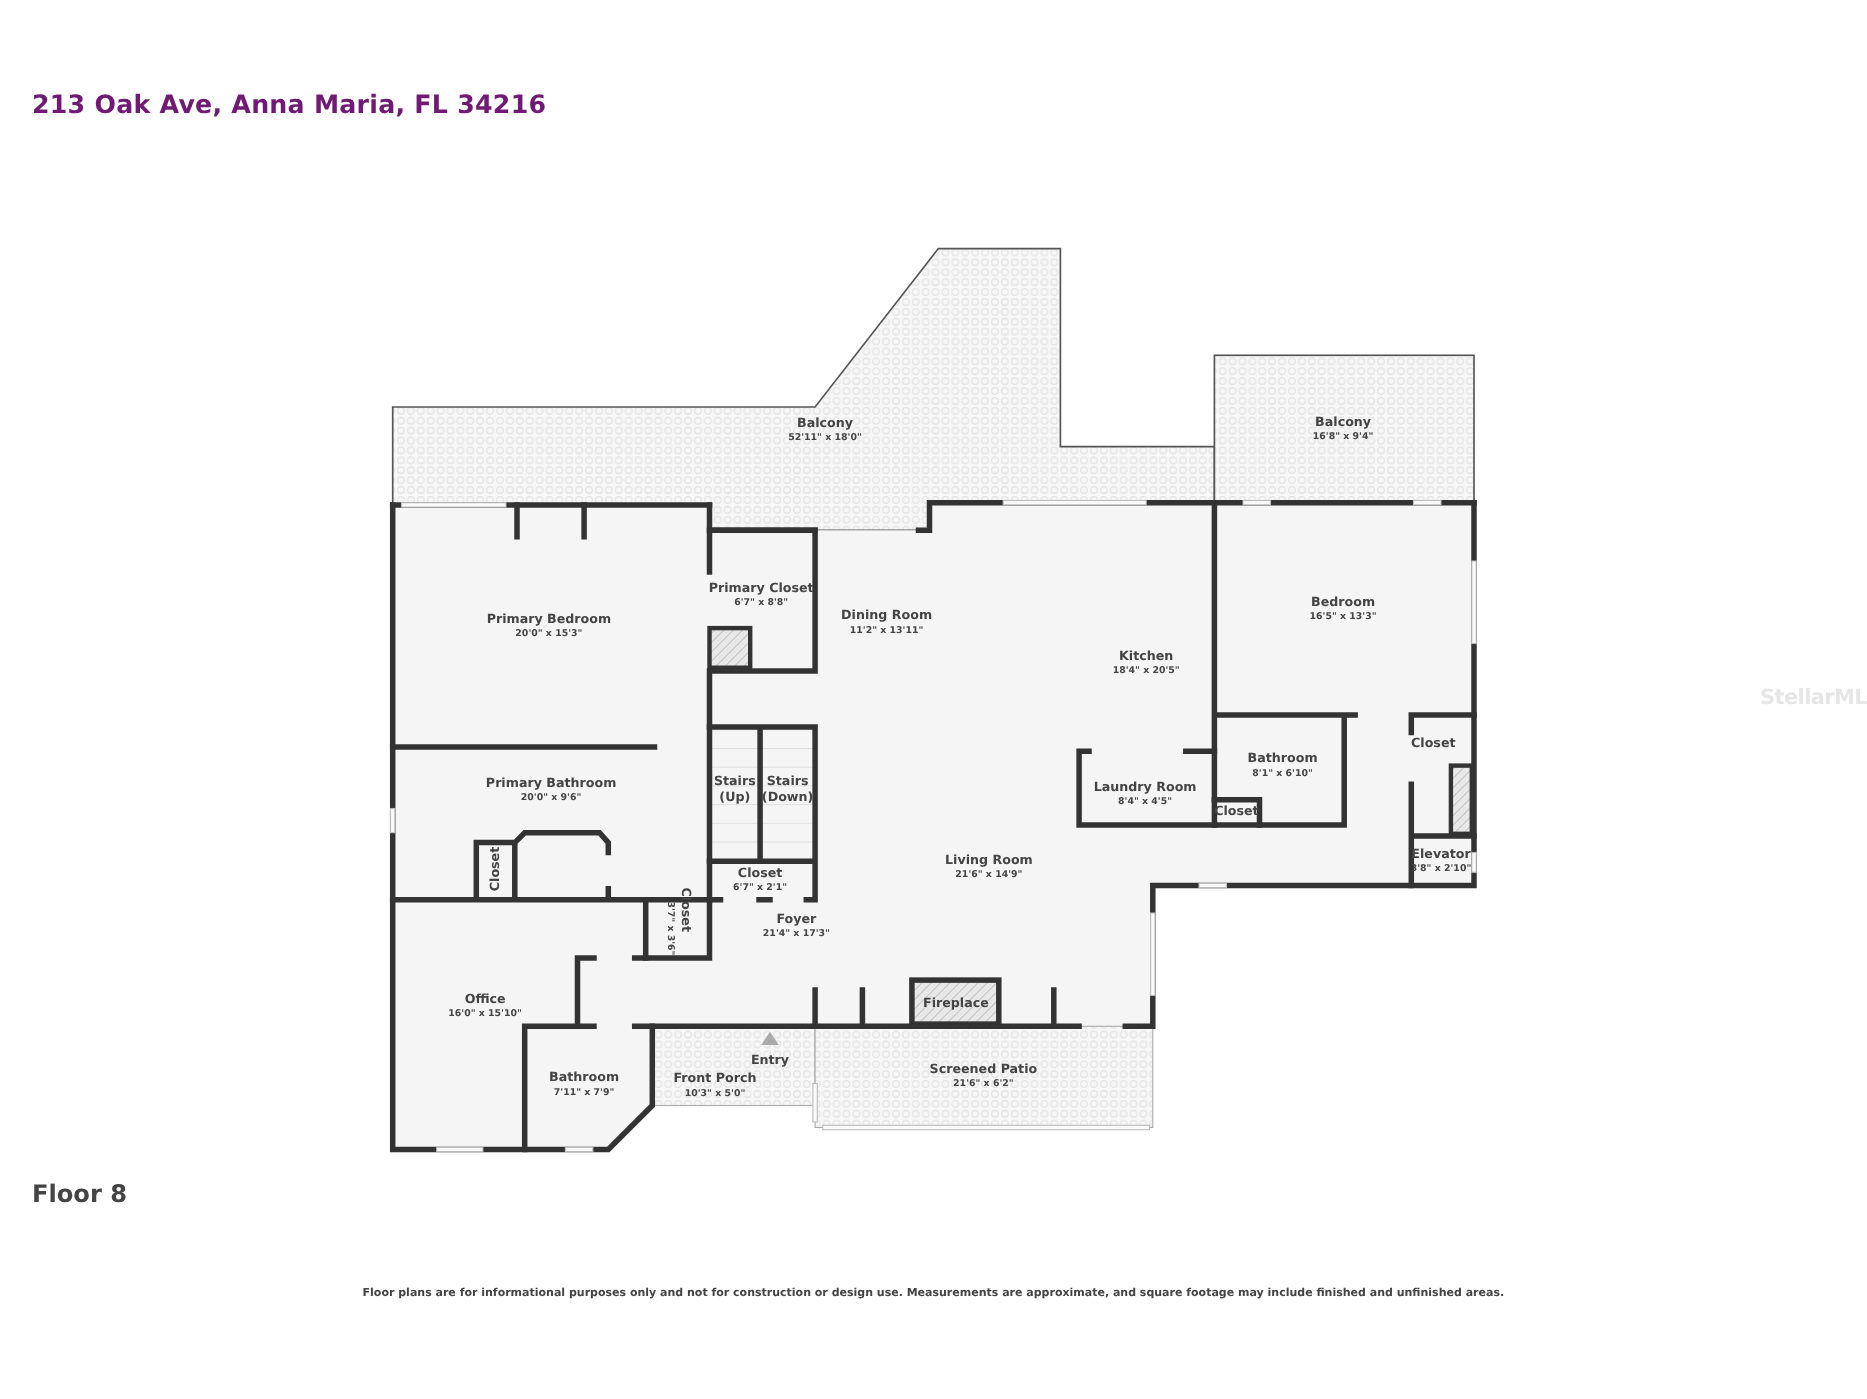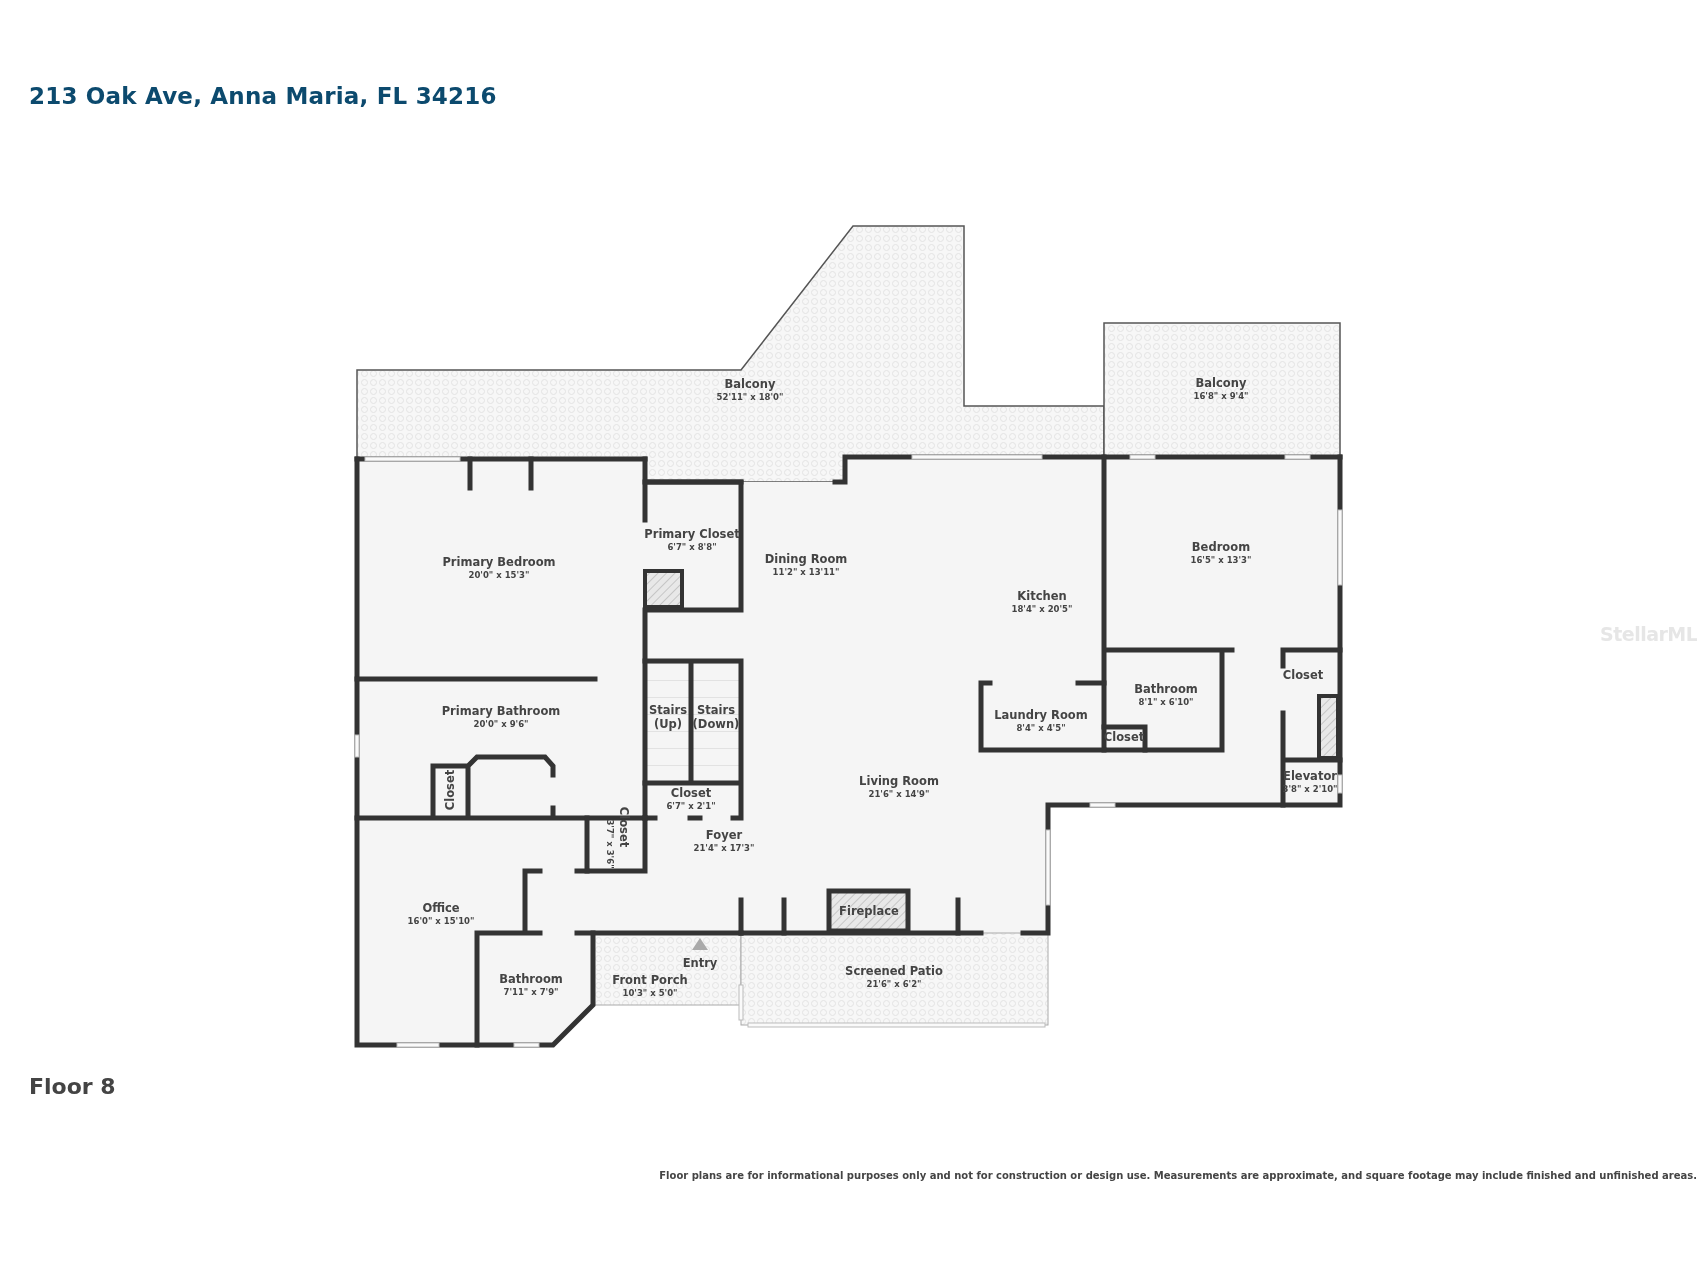--- a/index.html
+++ b/index.html
@@ -4,7 +4,7 @@
 <style>
   html, body { margin:0; padding:0; background:#ffffff; }
   body { width:1697px; height:1272px; position:relative; overflow:hidden; font-family:"DejaVu Sans", sans-serif; color:#3f3f3f; }
-  .address { position:absolute; left:29px; top:83px; font-size:23px; font-weight:bold; color:#0c4a6e; letter-spacing:0.2px; }
+  .address { position:absolute; left:29px; top:83px; font-size:23px; font-weight:bold; color:#701a75; letter-spacing:0.2px; }
   .floor-label { position:absolute; left:29px; top:1074px; font-size:22px; font-weight:bold; color:#444; }
   .disclaimer { position:absolute; left:0; width:1697px; top:1170px; text-align:right; font-size:10px; font-weight:bold; color:#444; }
   .watermark { position:absolute; left:1600px; top:623px; font-size:19px; font-weight:bold; color:#e6e6e6; letter-spacing:-0.5px; }

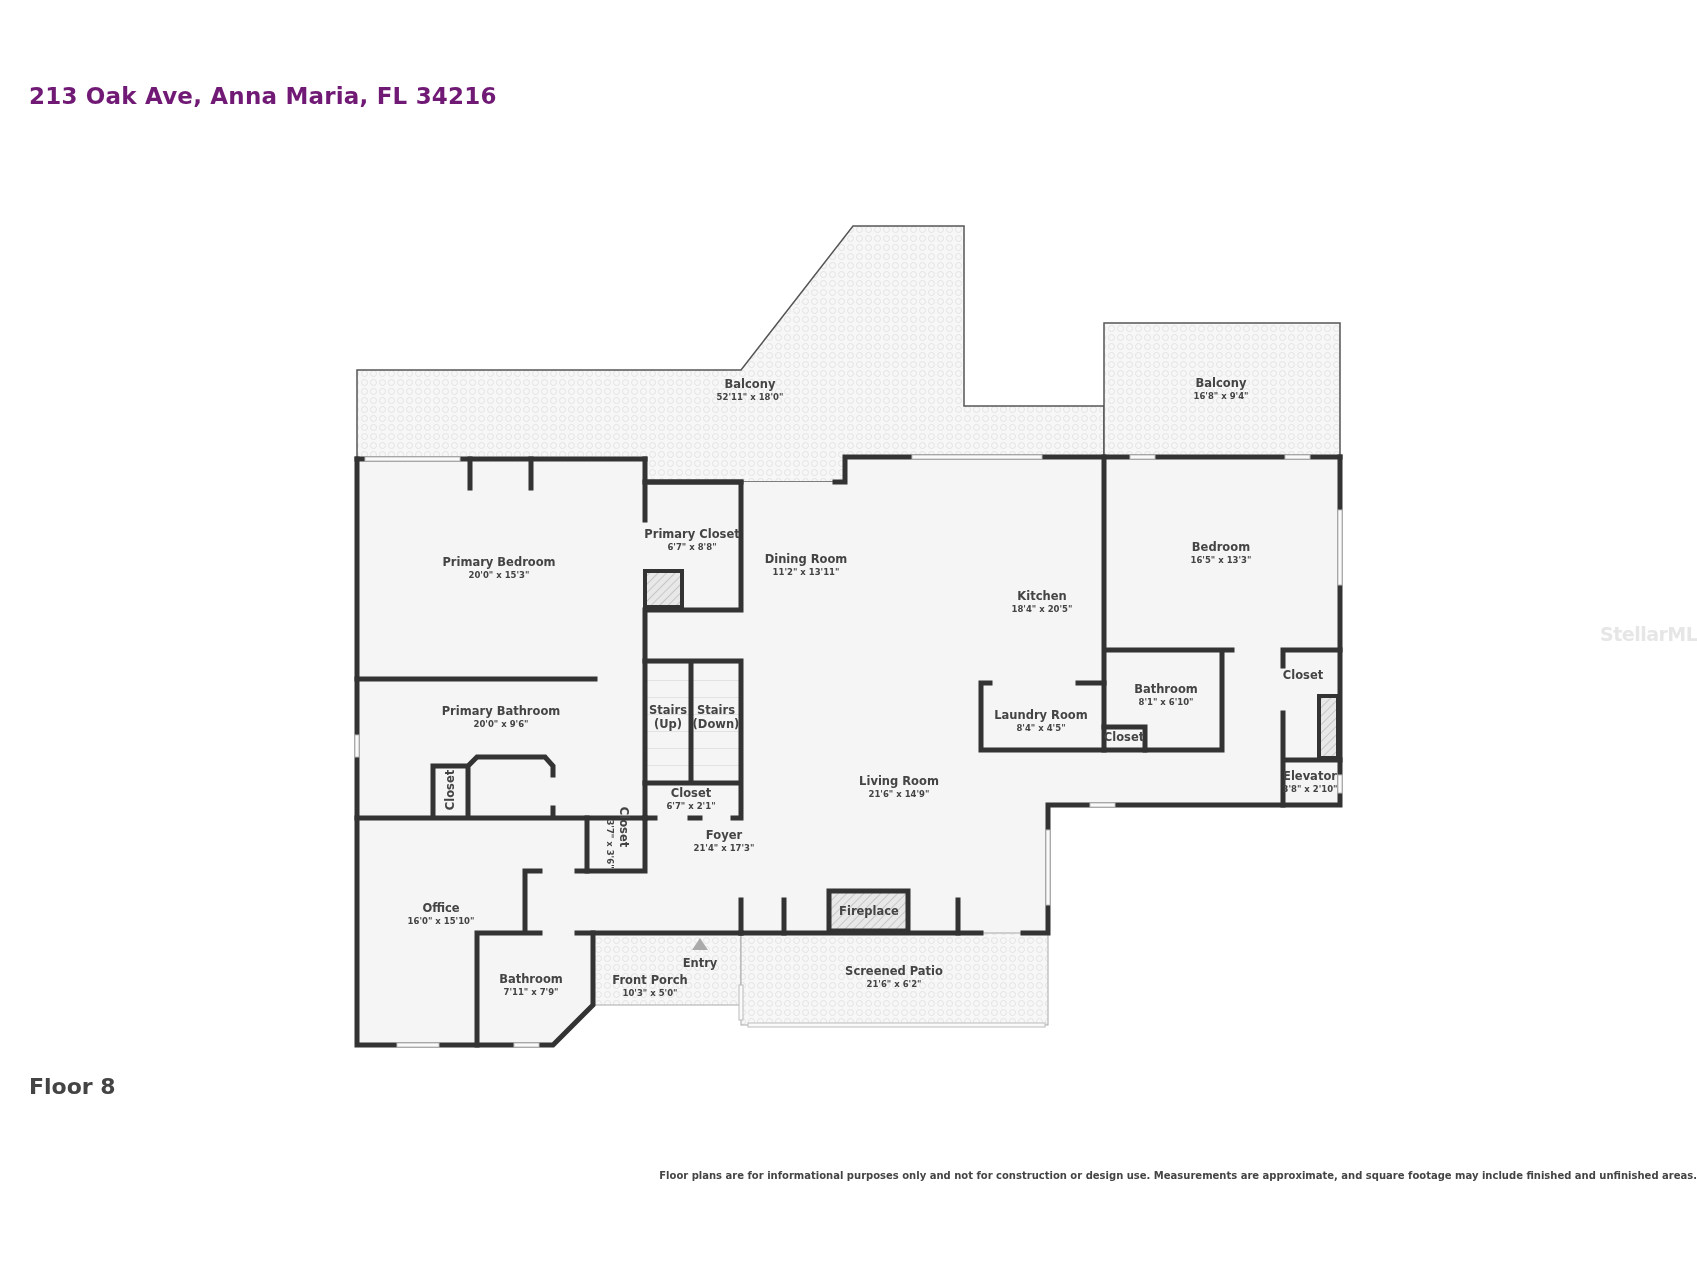--- a/index.html
+++ b/index.html
@@ -6,7 +6,7 @@
   body { width:1697px; height:1272px; position:relative; overflow:hidden; font-family:"DejaVu Sans", sans-serif; color:#3f3f3f; }
   .address { position:absolute; left:29px; top:83px; font-size:23px; font-weight:bold; color:#701a75; letter-spacing:0.2px; }
   .floor-label { position:absolute; left:29px; top:1074px; font-size:22px; font-weight:bold; color:#444; }
-  .disclaimer { position:absolute; left:0; width:1697px; top:1170px; text-align:right; font-size:10px; font-weight:bold; color:#444; }
+  .disclaimer { position:absolute; left:0; width:1697px; top:1170px; text-align:center; font-size:10px; font-weight:bold; color:#444; }
   .watermark { position:absolute; left:1600px; top:623px; font-size:19px; font-weight:bold; color:#e6e6e6; letter-spacing:-0.5px; }
   svg.plan { position:absolute; left:0; top:0; }
   .rname { font-family:"DejaVu Sans", sans-serif; font-weight:bold; font-size:11.5px; fill:#444; text-anchor:middle; }

